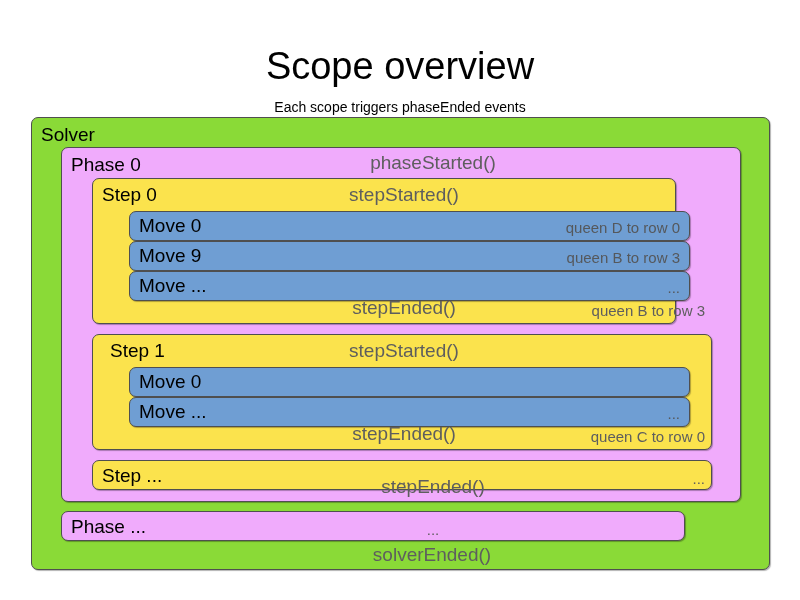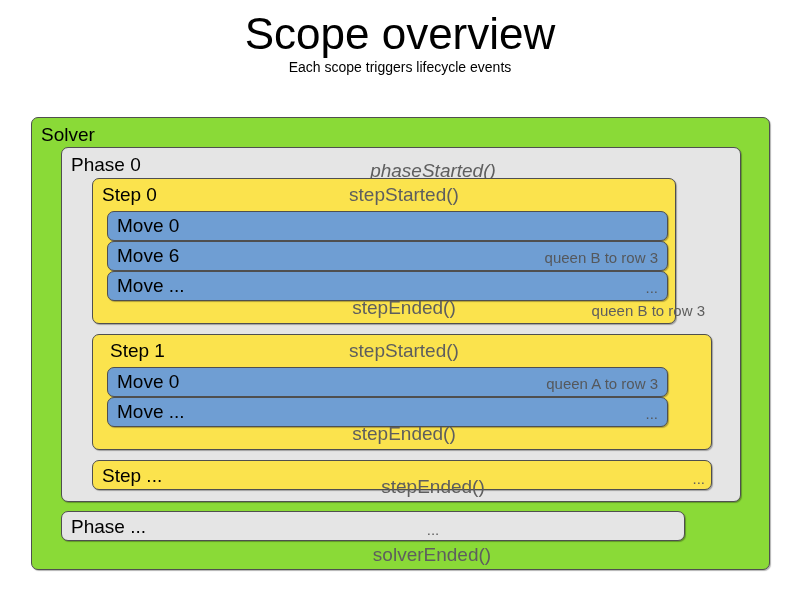--- a/index.html
+++ b/index.html
@@ -25,9 +25,9 @@
     text-align: center;
   }
   #page-title {
-    margin: 0;
-    padding-top: 12px;
-    font-size: 44px;
+    margin: 8px;
+    padding-top: 36px;
+    font-size: 38px;
     font-weight: normal;
     color: #000000;
     line-height: 44px;

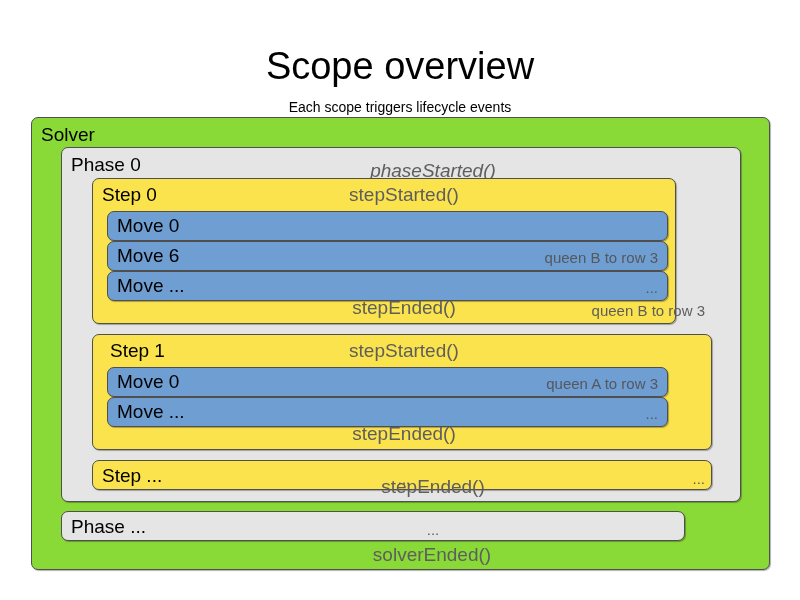--- a/index.html
+++ b/index.html
@@ -195,7 +195,7 @@
 
 <div id="heading">
   <h1 id="page-title">Scope overview</h1>
-  <p id="page-subtitle">Each scope triggers lifecycle events</p>
+  <p id="page-subtitle">Each scope triggers phaseEnded events</p>
 </div>
 
 <div id="solver-scope" class="scope solver">

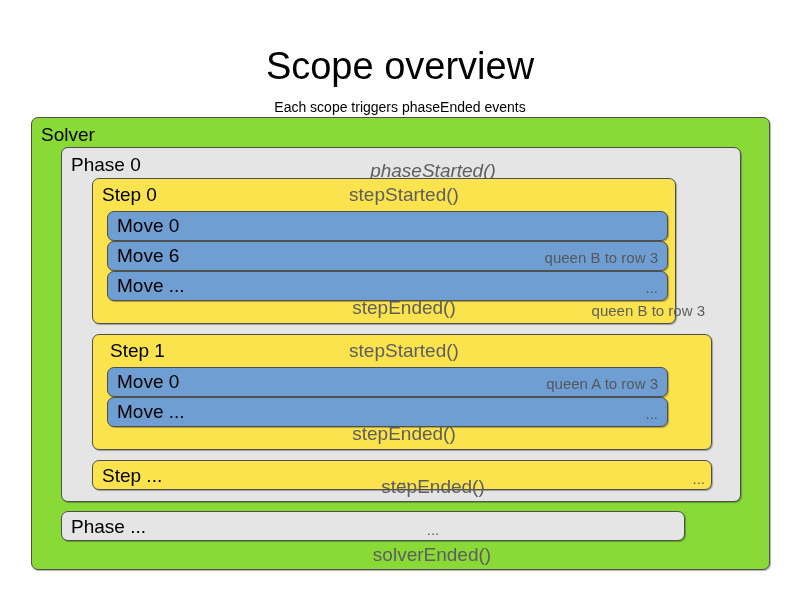--- a/index.html
+++ b/index.html
@@ -81,7 +81,7 @@
 
   
   .solver  { background: #8ada37; }
-  .phase   { background: #e5e5e5; }
+  .phase   { background: #f0abfc; }
   .step    { background: #fbe34d; }
   .move    { background: #6f9ed3; }
 

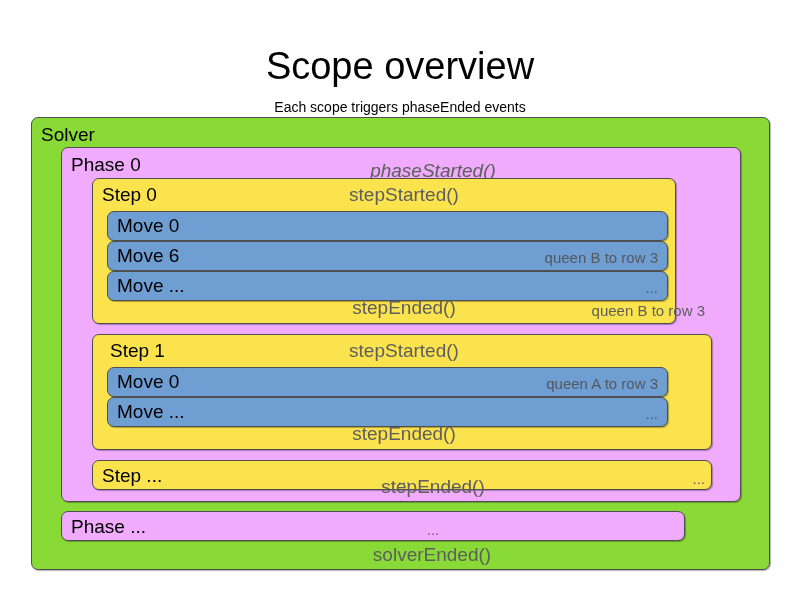--- a/index.html
+++ b/index.html
@@ -104,7 +104,7 @@
     height: 355px;
   }
   #phase0-label      { top: 6px; }
-  #phase0-started    { left: 161px; top: 12px; width: 420px; font-style: italic; }
+  #phase0-started    { left: 161px; top: 4px; width: 420px; }
   #phase0-ended      { left: 161px; top: 328px; width: 420px; }
 
   

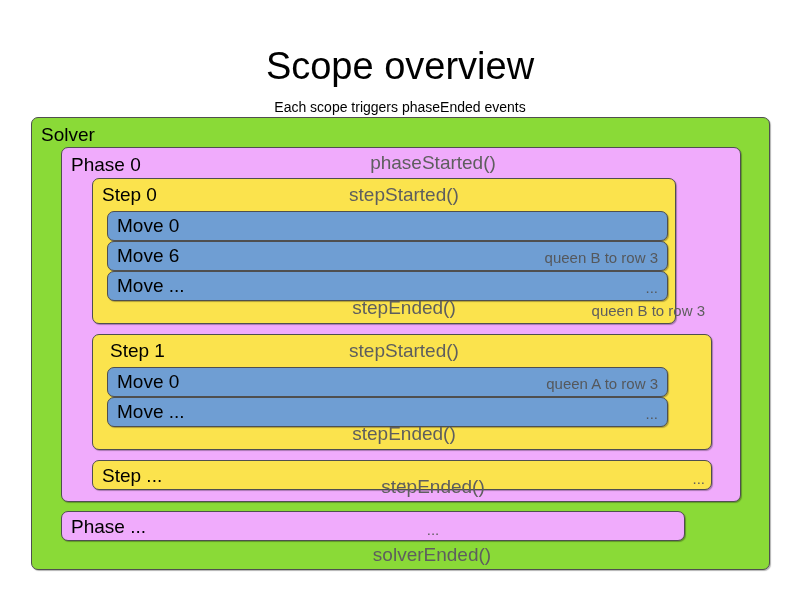--- a/index.html
+++ b/index.html
@@ -156,7 +156,7 @@
   .move-row {
     position: absolute;
     box-sizing: border-box;
-    left: 14px;
+    left: 36px;
     width: 561px;
     height: 30px;
     border-radius: 7px;

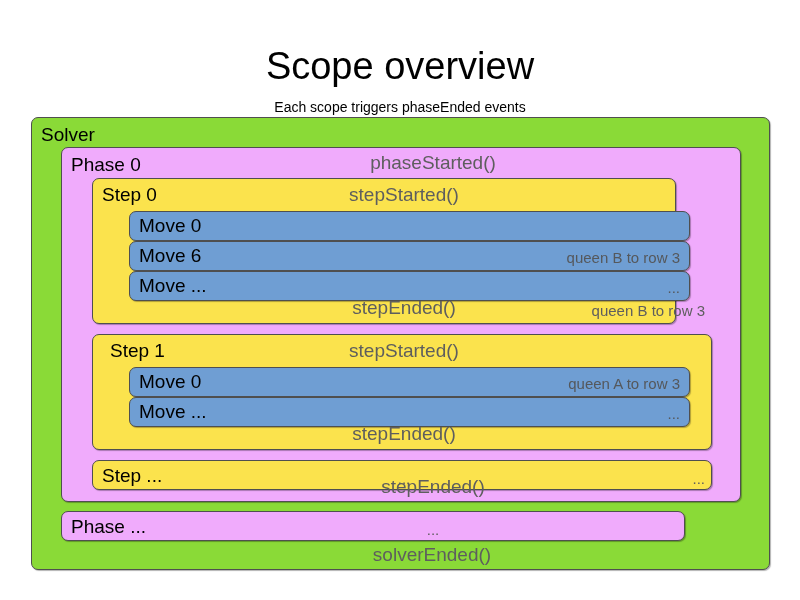--- a/index.html
+++ b/index.html
@@ -214,6 +214,7 @@
 
       <div id="s0-move0" class="move-row move">
         <span class="move-label">Move 0</span>
+        <span class="move-note">queen D to row 0</span>
       </div>
       <div id="s0-move1" class="move-row move">
         <span class="move-label">Move 6</span>

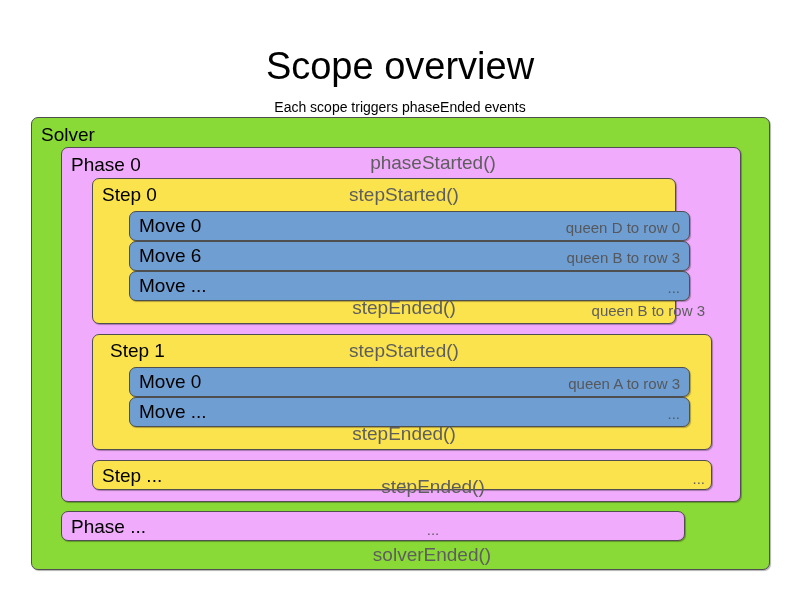--- a/index.html
+++ b/index.html
@@ -217,7 +217,7 @@
         <span class="move-note">queen D to row 0</span>
       </div>
       <div id="s0-move1" class="move-row move">
-        <span class="move-label">Move 6</span>
+        <span class="move-label">Move 9</span>
         <span class="move-note">queen B to row 3</span>
       </div>
       <div id="s0-move2" class="move-row move">

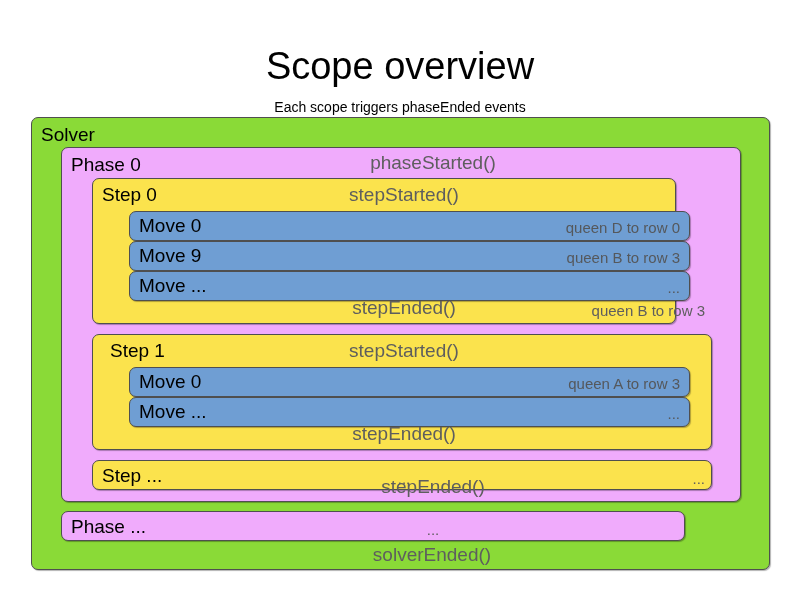--- a/index.html
+++ b/index.html
@@ -236,7 +236,6 @@
 
       <div id="s1-move0" class="move-row move">
         <span class="move-label">Move 0</span>
-        <span class="move-note">queen A to row 3</span>
       </div>
       <div id="s1-move1" class="move-row move">
         <span class="move-label">Move ...</span>

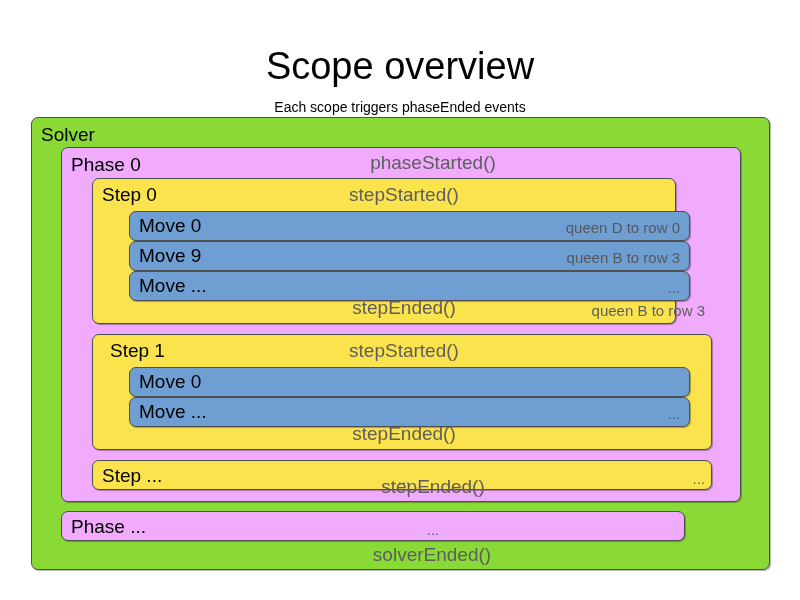--- a/index.html
+++ b/index.html
@@ -243,6 +243,7 @@
       </div>
 
       <div id="step1-ended" class="scope-event">stepEnded()</div>
+      <div id="step1-ended-note" class="scope-note">queen C to row 0</div>
     </div>
 
     <div id="stepdots-scope" class="scope step">

